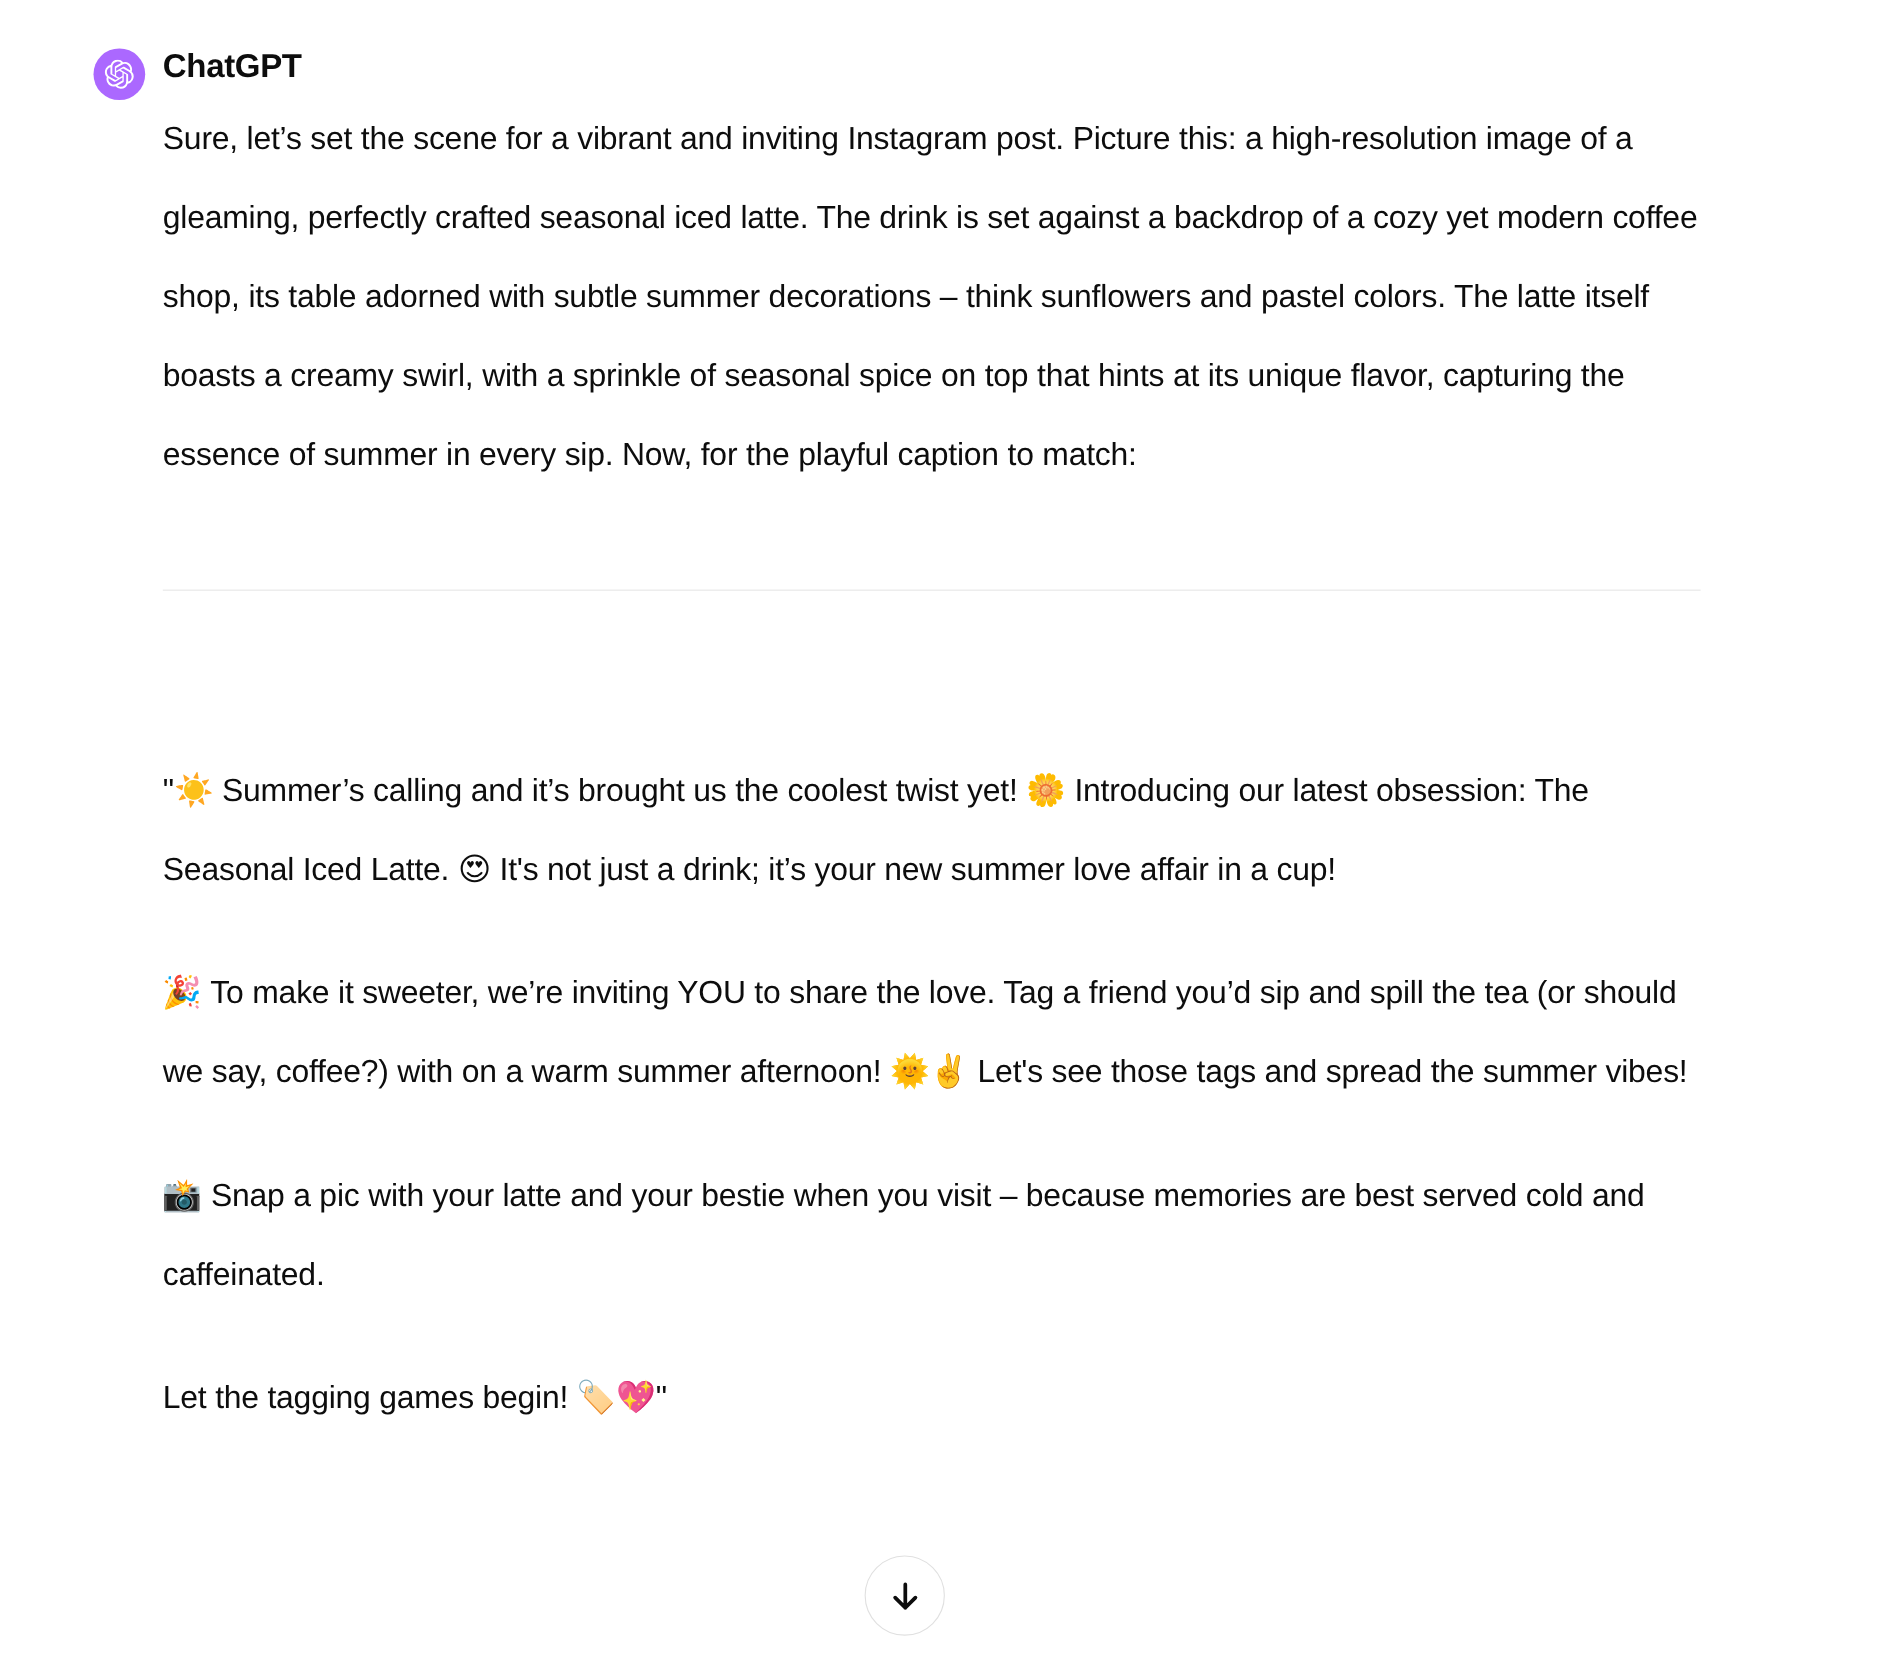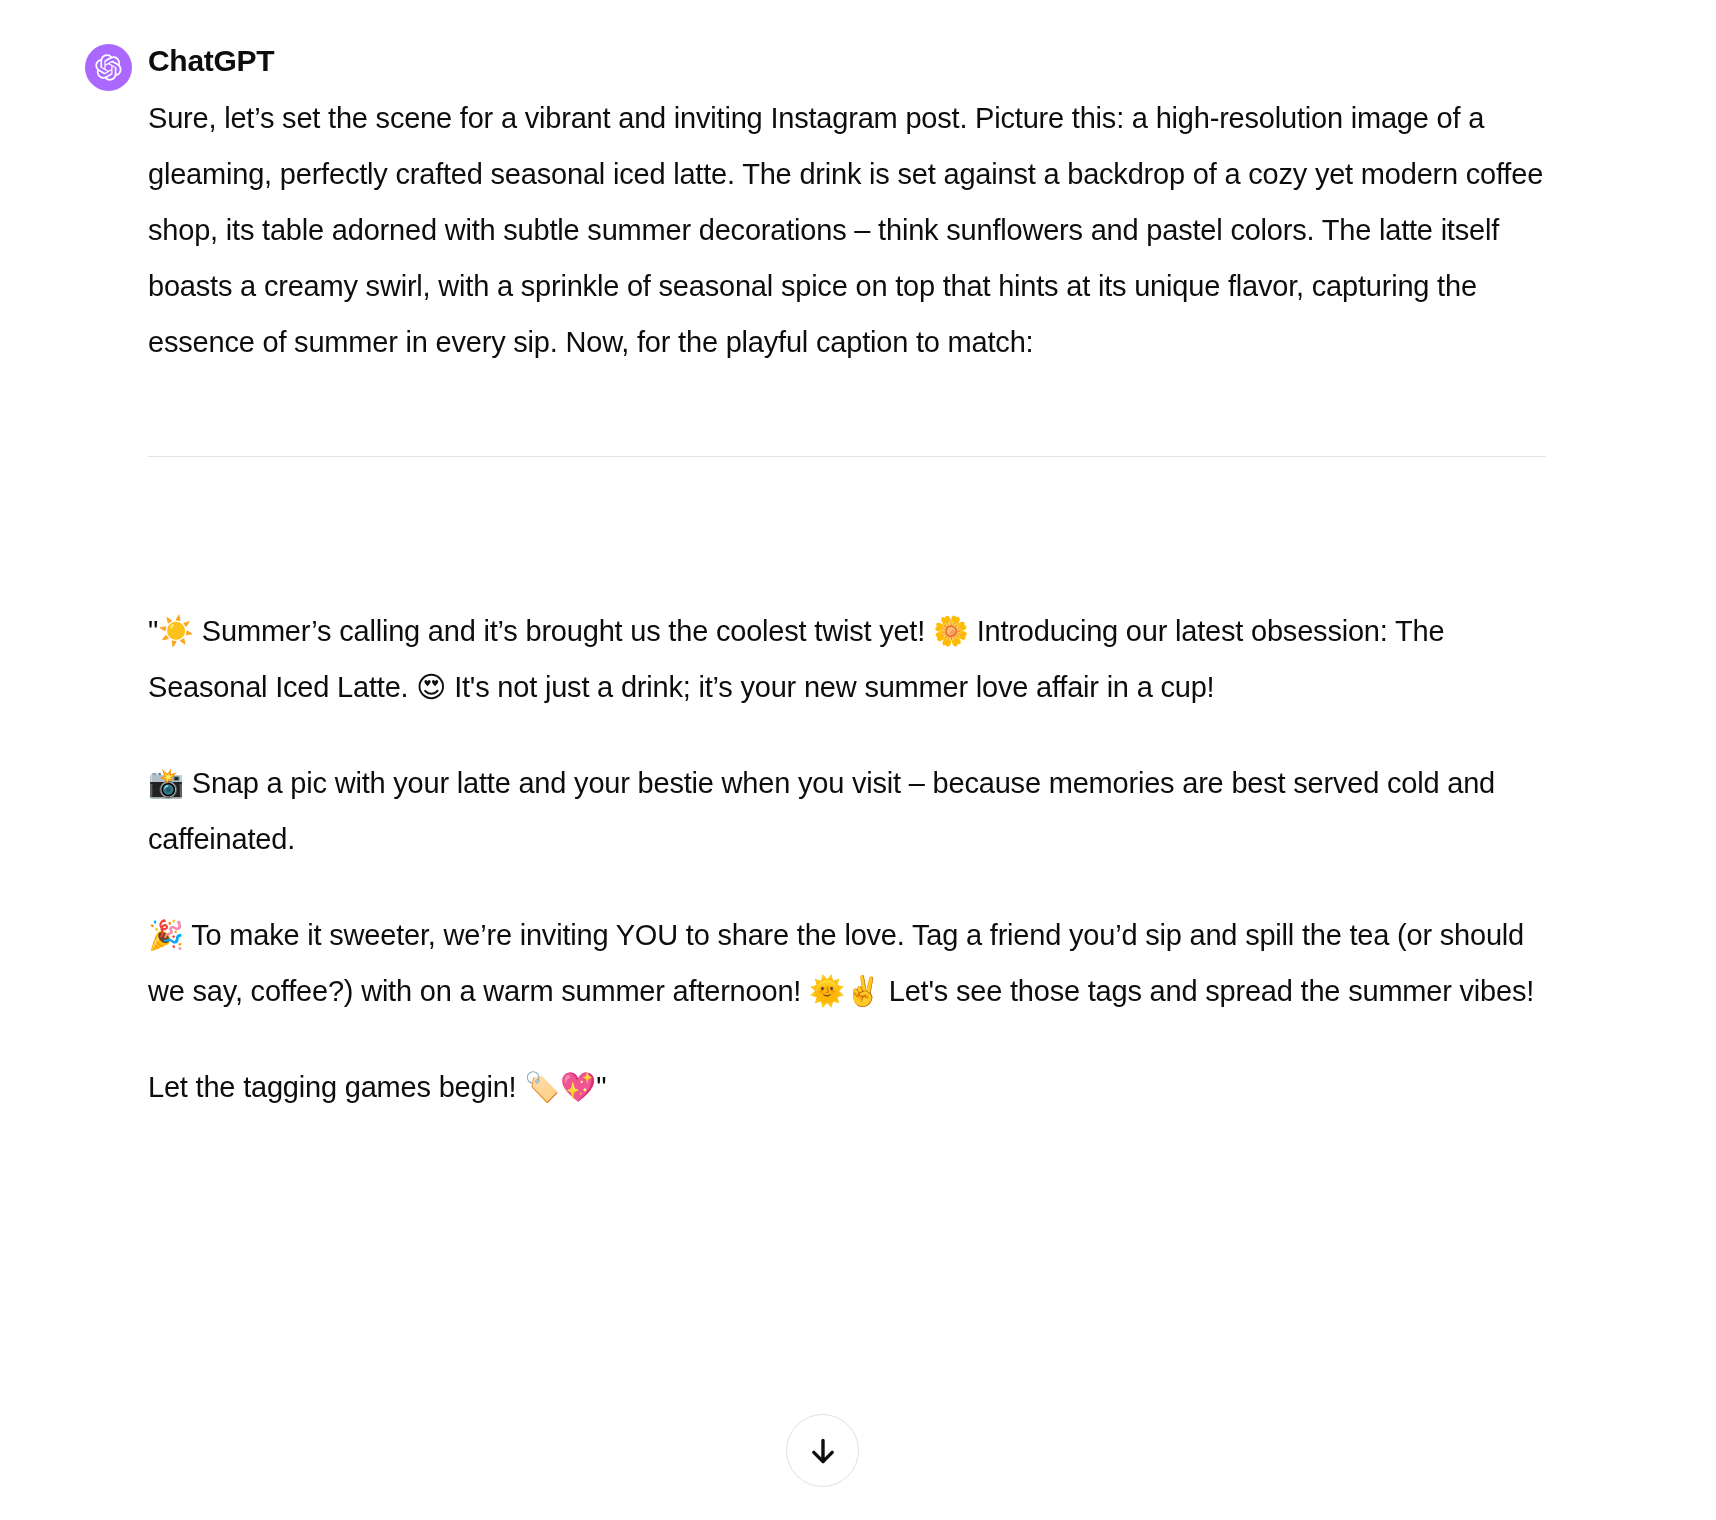--- a/index.html
+++ b/index.html
@@ -52,7 +52,7 @@
   }
   .para {
     font-size: 29px;
-    line-height: 56px;
+    line-height: 72px;
     letter-spacing: -0.2px;
     margin: 0 0 40px 0;
   }

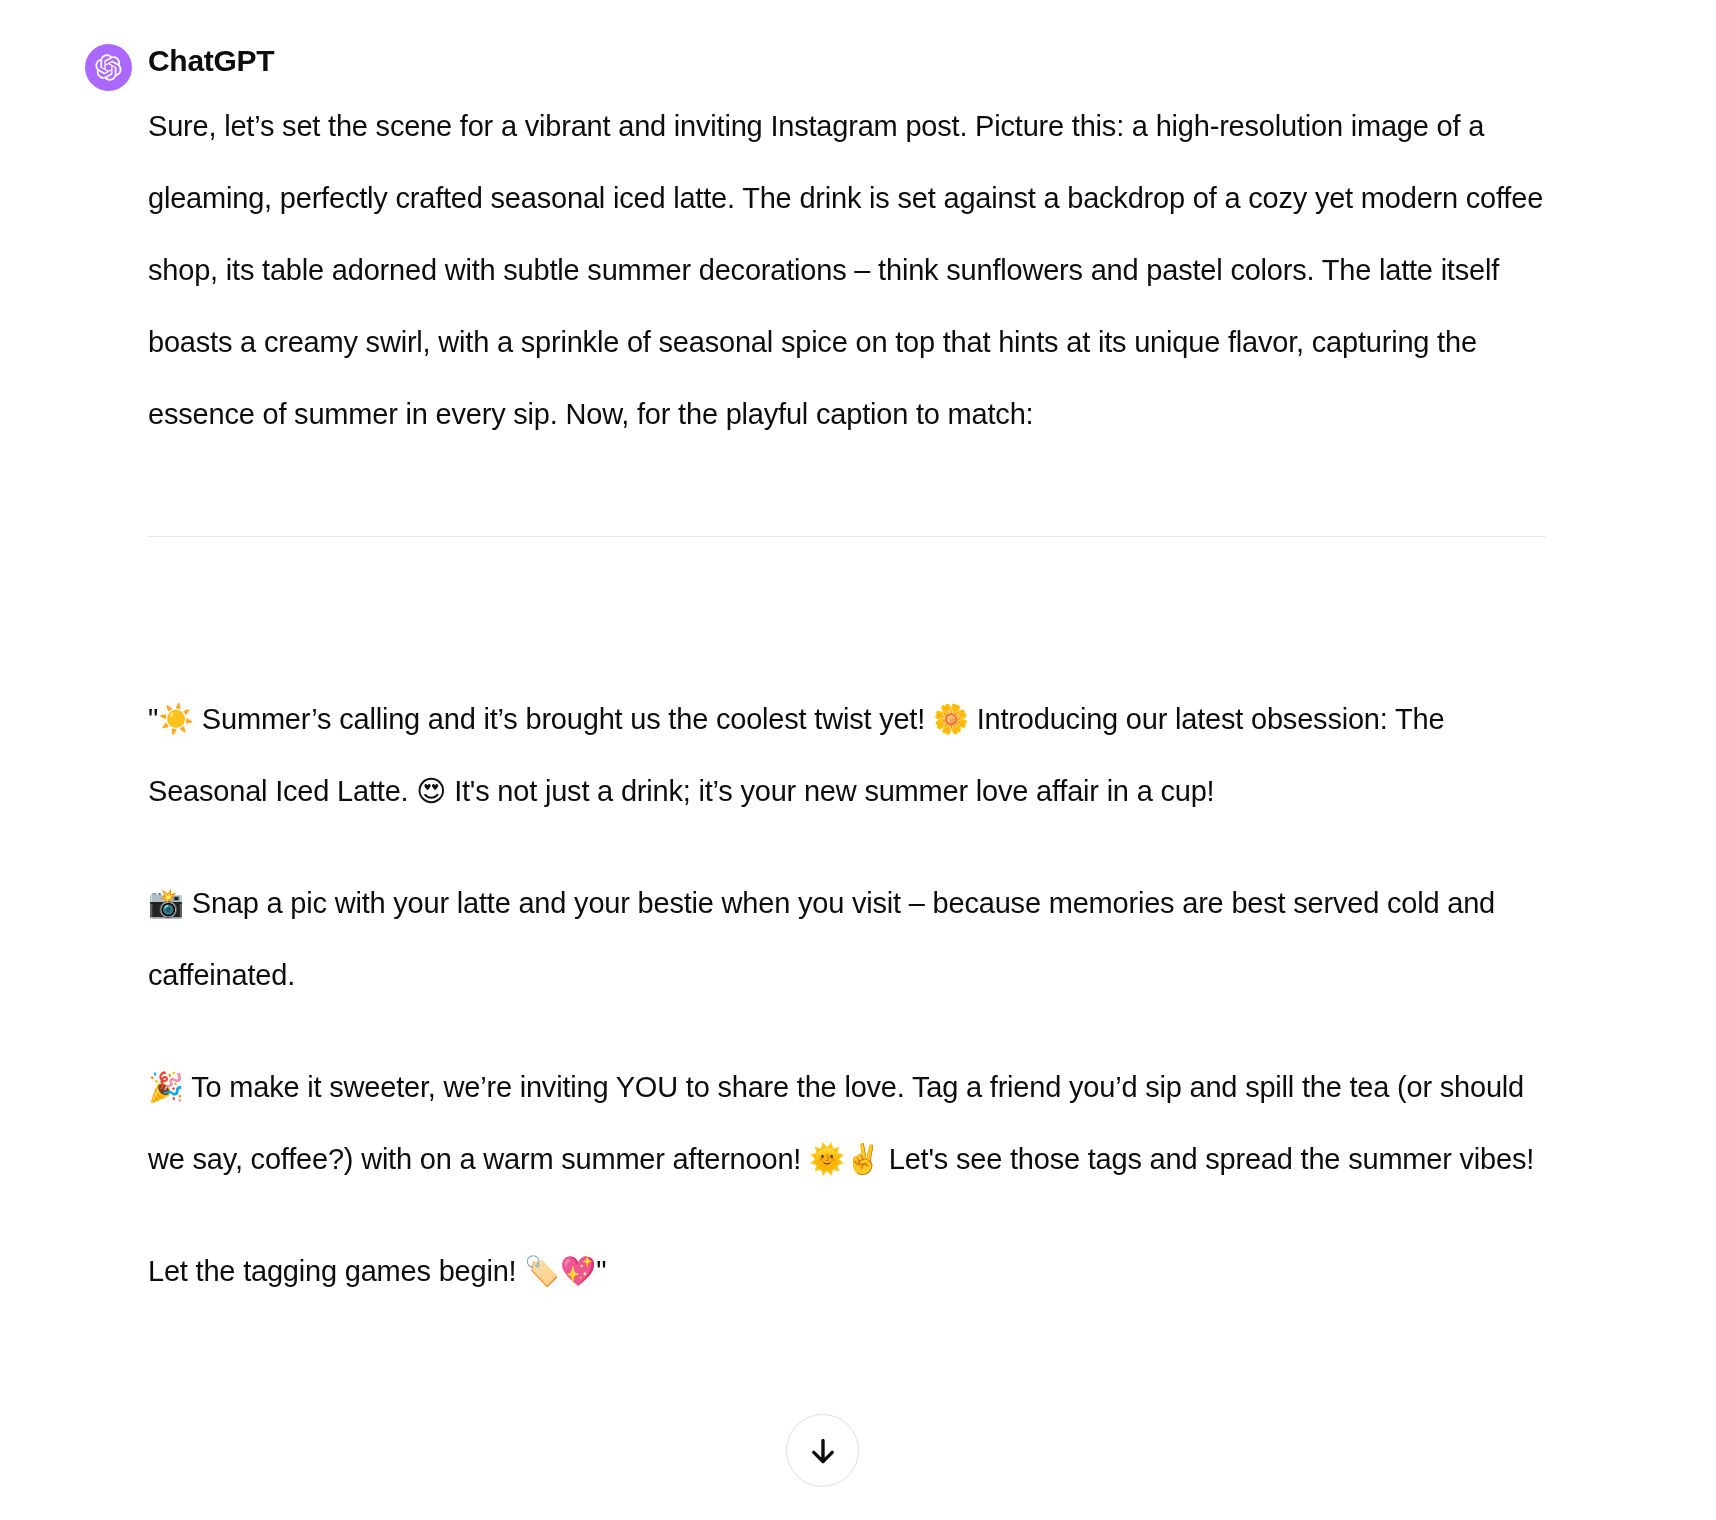--- a/index.html
+++ b/index.html
@@ -109,8 +109,8 @@
       <hr class="divider">
 
       <p class="para">"☀️ Summer’s calling and it’s brought us the coolest twist yet! 🌼 Introducing our latest obsession: The Seasonal Iced Latte. 😍 It's not just a drink; it’s your new summer love affair in a cup!</p>
+      <p class="para">🎉 To make it sweeter, we’re inviting YOU to share the love. Tag a friend you’d sip and spill the tea (or should we say, coffee?) with on a warm summer afternoon! 🌞✌️ Let's see those tags and spread the summer vibes!</p>
       <p class="para">📸 Snap a pic with your latte and your bestie when you visit – because memories are best served cold and caffeinated.</p>
-      <p class="para">🎉 To make it sweeter, we’re inviting YOU to share the love. Tag a friend you’d sip and spill the tea (or should we say, coffee?) with on a warm summer afternoon! 🌞✌️ Let's see those tags and spread the summer vibes!</p>
       <p class="para">Let the tagging games begin! 🏷️💖"</p>
     </div>
   </div>

